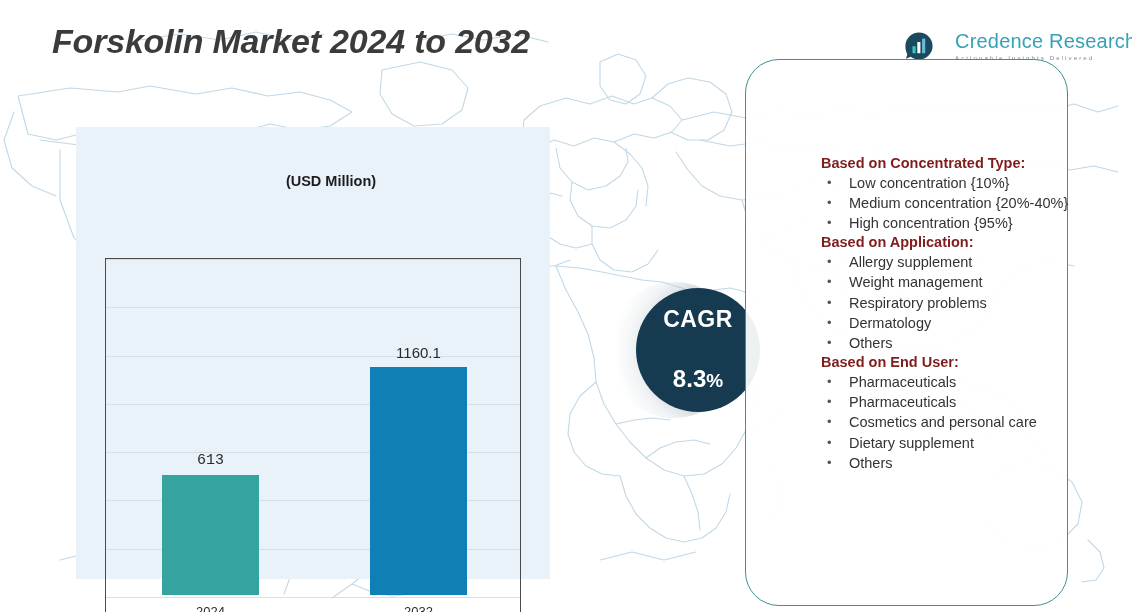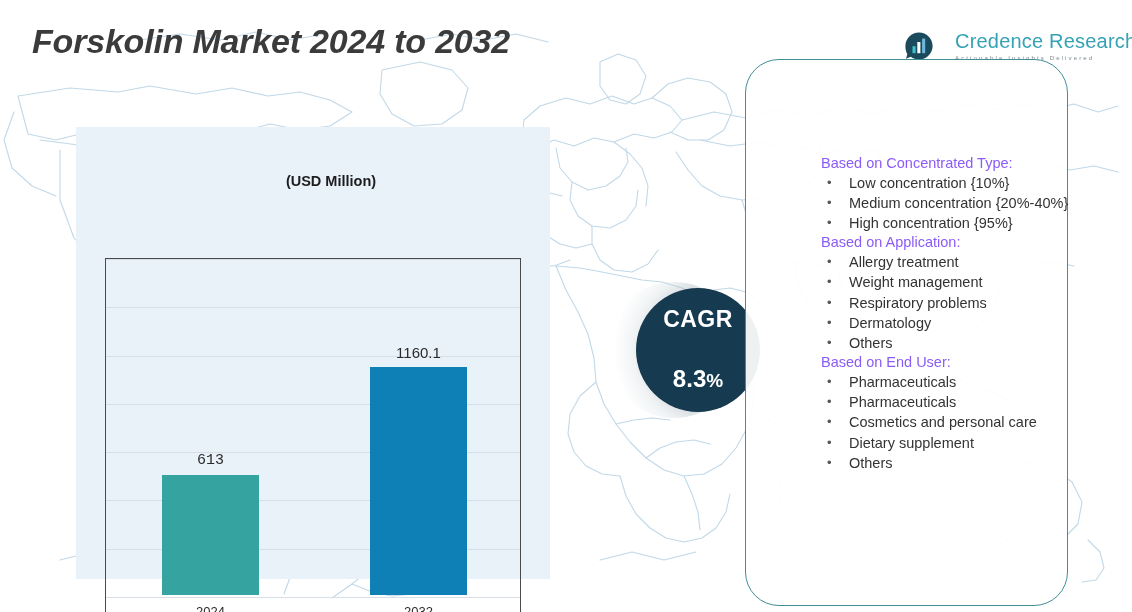--- a/index.html
+++ b/index.html
@@ -36,7 +36,7 @@
   
   #title {
     position: absolute;
-    left: 32px; top: 22px;
+    left: 52px; top: 22px;
     font-size: 34px;
     font-weight: bold;
     font-style: italic;

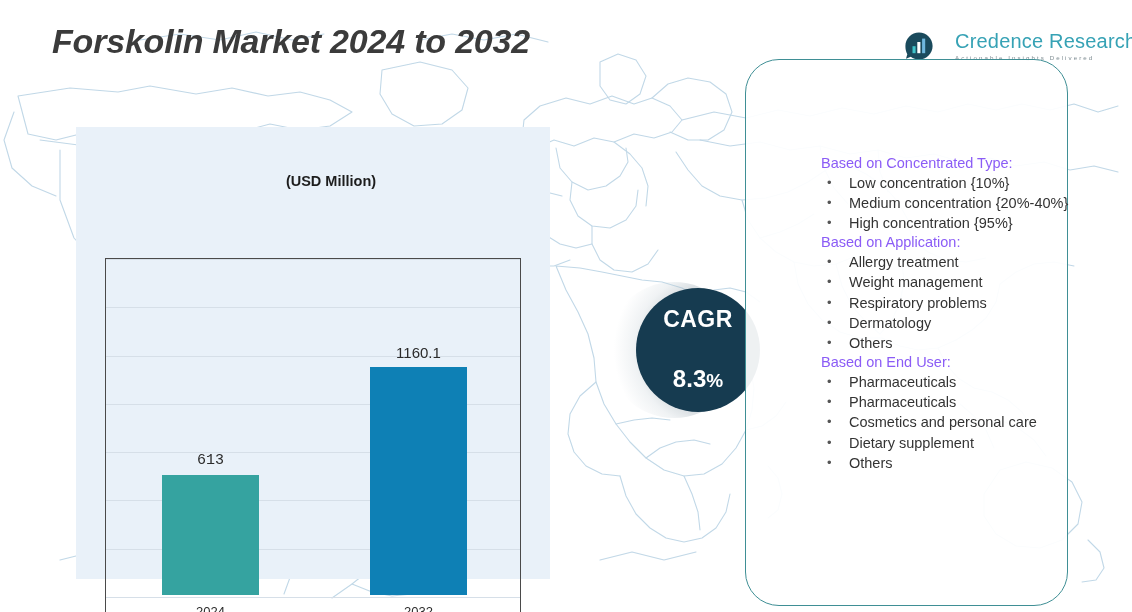--- a/index.html
+++ b/index.html
@@ -181,8 +181,8 @@
   .seg-group { margin-bottom: 0; }
   .seg-heading {
     font-size: 14.5px;
-    font-weight: normal;
-    color: #8b5cf6;
+    font-weight: bold;
+    color: #7f1d1d;
     line-height: 1.28;
   }
   .seg-list { list-style: none; }

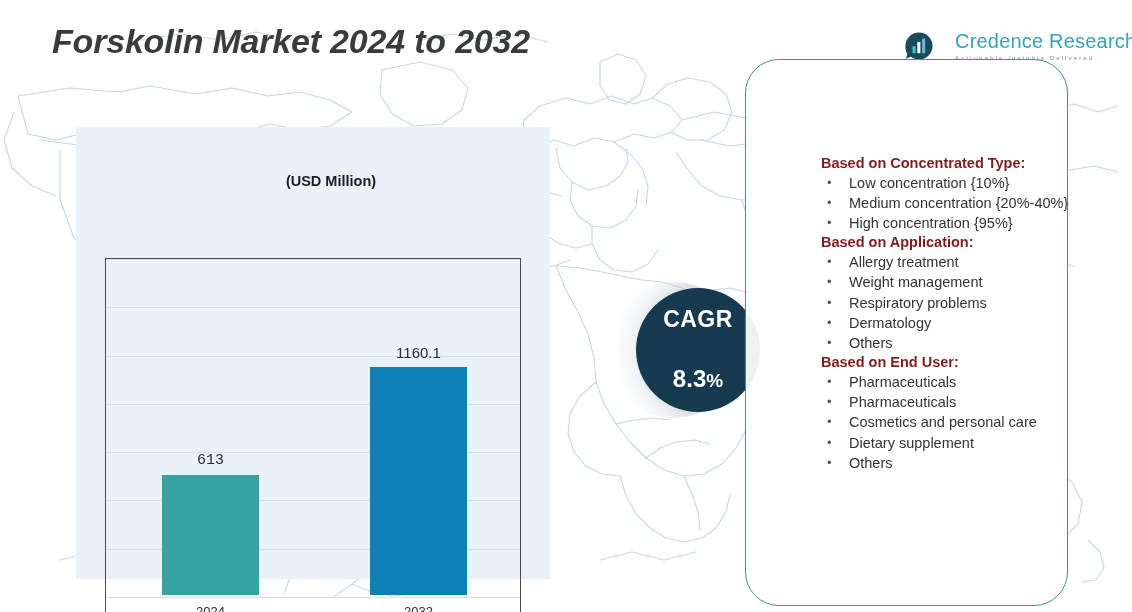--- a/index.html
+++ b/index.html
@@ -356,7 +356,7 @@
           <div class="seg-group">
             <div class="seg-heading">Based on Application:</div>
             <ul class="seg-list">
-              <li class="seg-item"><span class="bullet">•</span><span>Allergy treatment</span></li>
+              <li class="seg-item"><span class="bullet">•</span><span>Allergy supplement</span></li>
               <li class="seg-item"><span class="bullet">•</span><span>Weight management</span></li>
               <li class="seg-item"><span class="bullet">•</span><span>Respiratory problems</span></li>
               <li class="seg-item"><span class="bullet">•</span><span>Dermatology</span></li>

